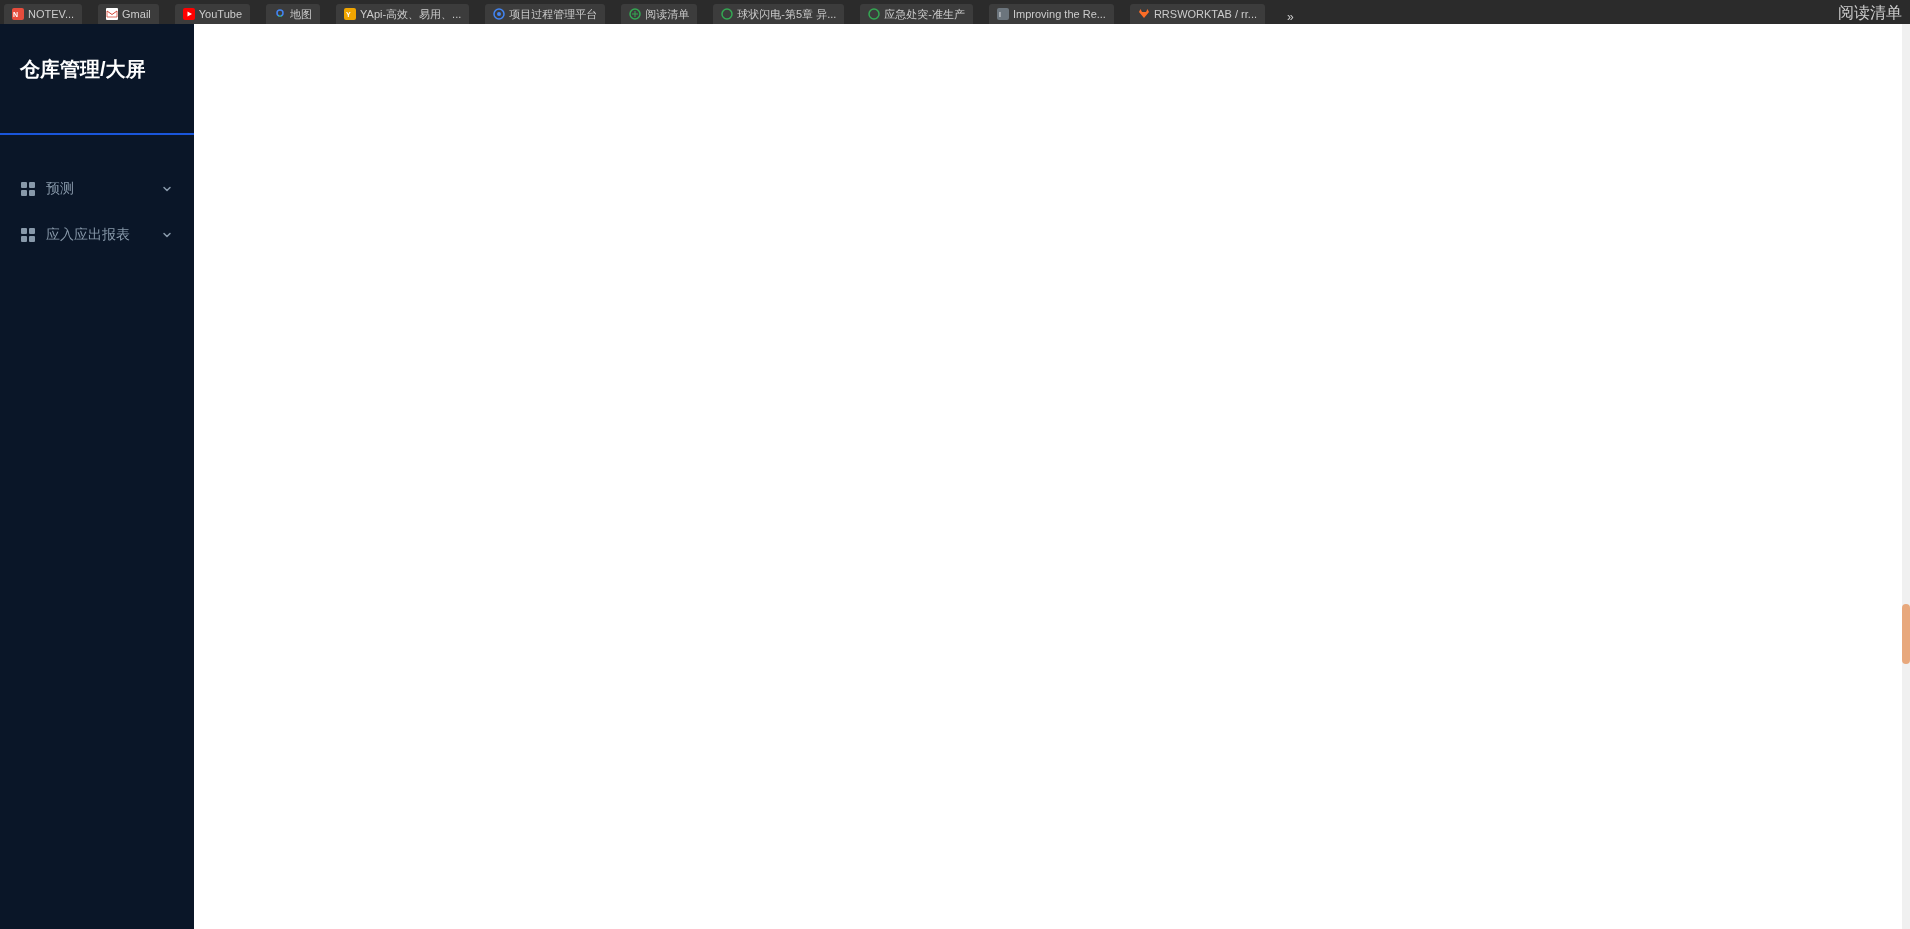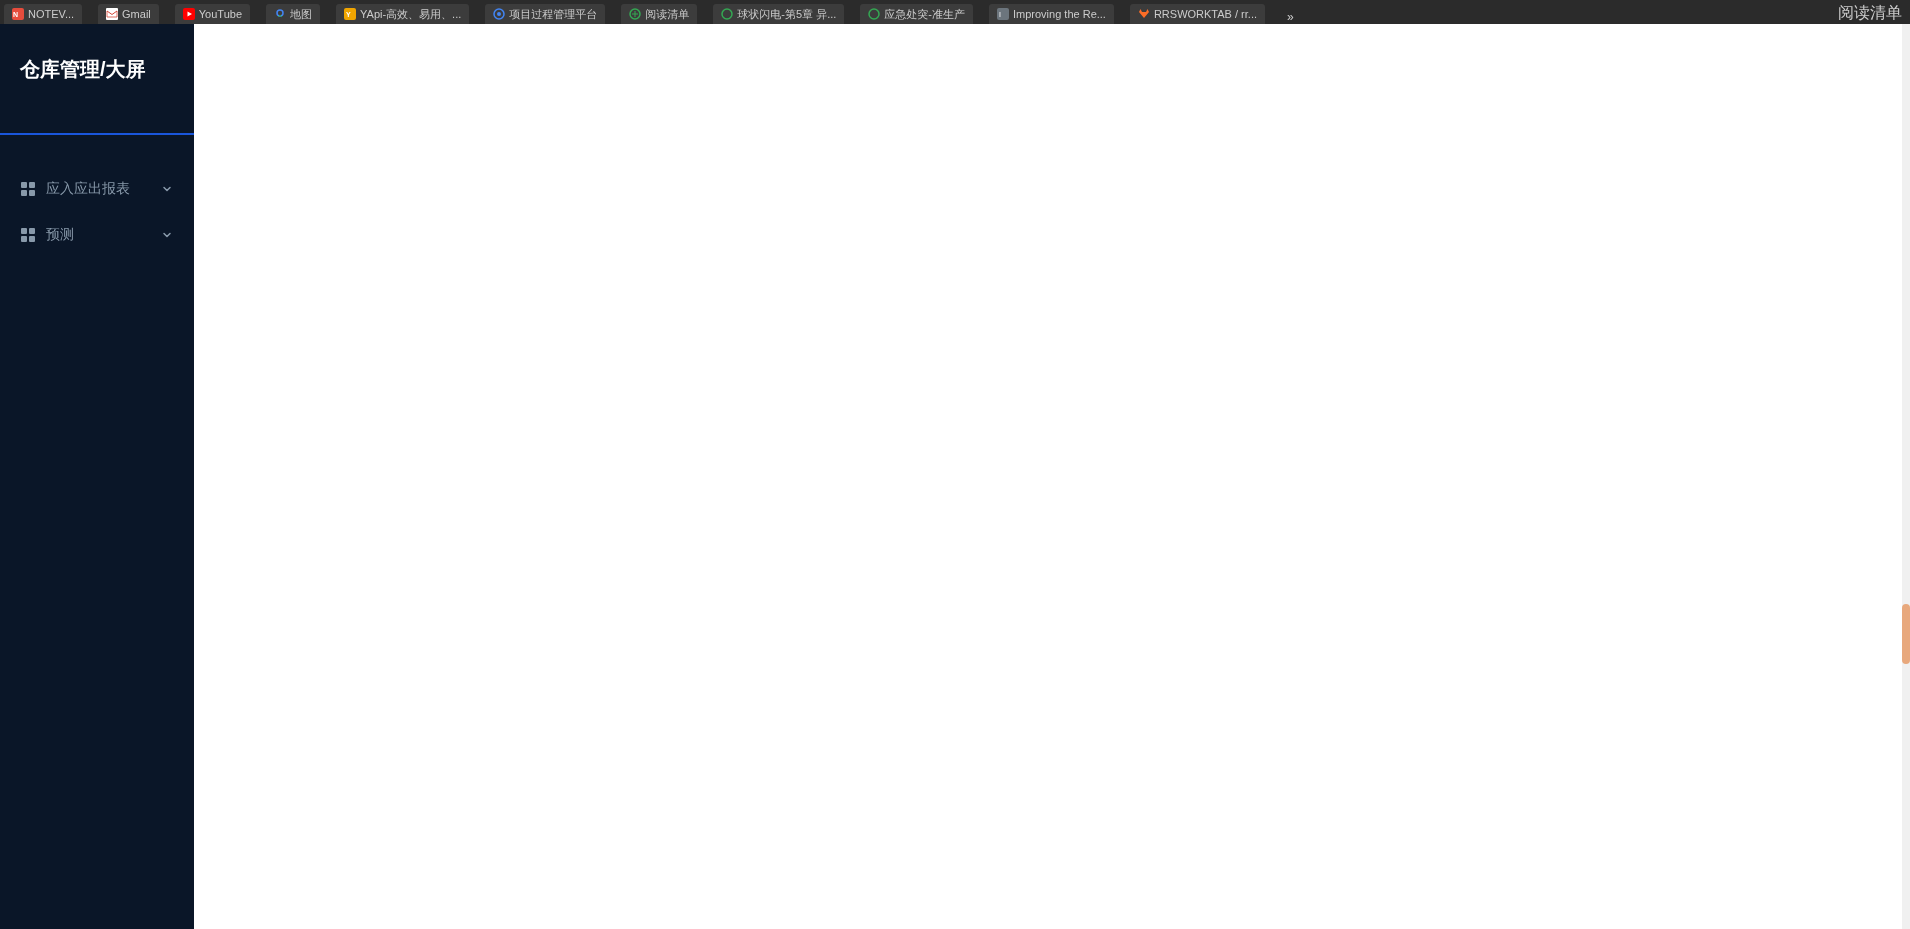--- a/index.html
+++ b/index.html
@@ -324,6 +324,23 @@
               <span></span>
           </div>
         </span>
+        <span class="nav-item-label">预测</span>
+        <span class="nav-item-chevron">
+          <svg width="12" height="12" viewBox="0 0 12 12" fill="none">
+            <path d="M3 4.5l3 3 3-3" stroke="#8899aa" stroke-width="1.5" stroke-linecap="round" stroke-linejoin="round"></path>
+          </svg>
+        </span>
+      </div>
+
+      <div class="nav-item">
+        <span class="nav-item-icon">
+          <div class="grid-icon">
+            <span></span>
+              <span></span>
+              <span></span>
+              <span></span>
+          </div>
+        </span>
         <span class="nav-item-label">应入应出报表</span>
         <span class="nav-item-chevron">
           <svg width="12" height="12" viewBox="0 0 12 12" fill="none">
@@ -332,23 +349,6 @@
         </span>
       </div>
 
-      <div class="nav-item">
-        <span class="nav-item-icon">
-          <div class="grid-icon">
-            <span></span>
-              <span></span>
-              <span></span>
-              <span></span>
-          </div>
-        </span>
-        <span class="nav-item-label">预测</span>
-        <span class="nav-item-chevron">
-          <svg width="12" height="12" viewBox="0 0 12 12" fill="none">
-            <path d="M3 4.5l3 3 3-3" stroke="#8899aa" stroke-width="1.5" stroke-linecap="round" stroke-linejoin="round"></path>
-          </svg>
-        </span>
-      </div>
-
     </nav>
   </div>
 

